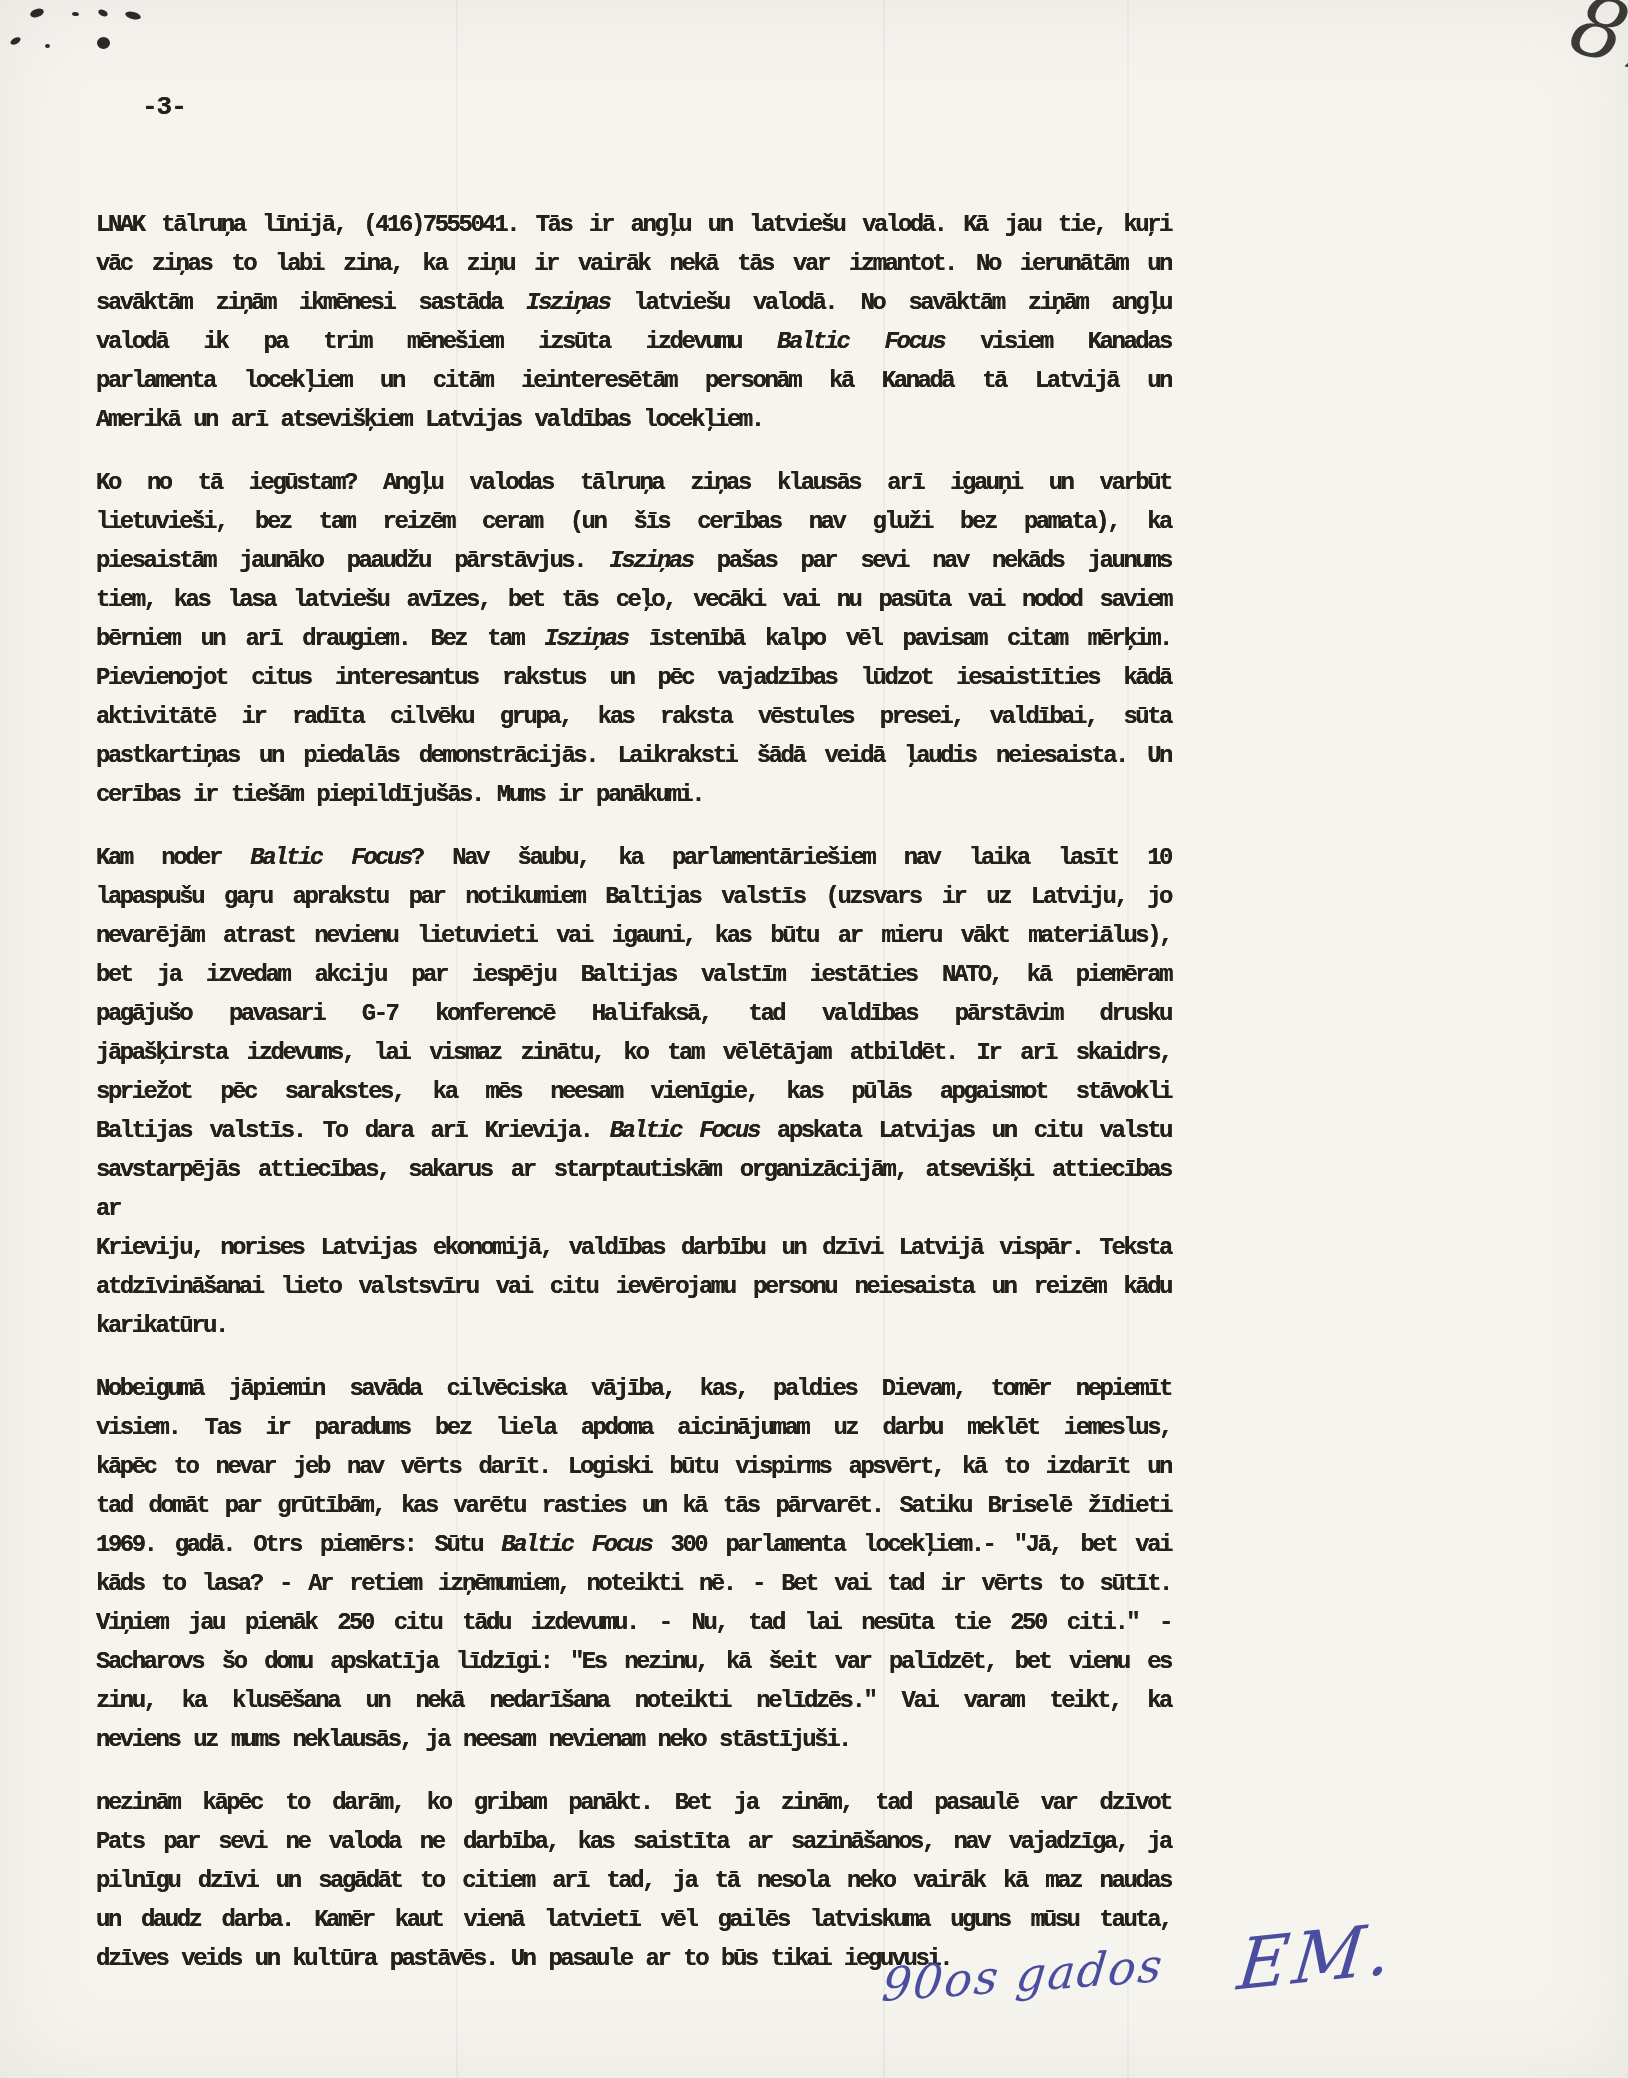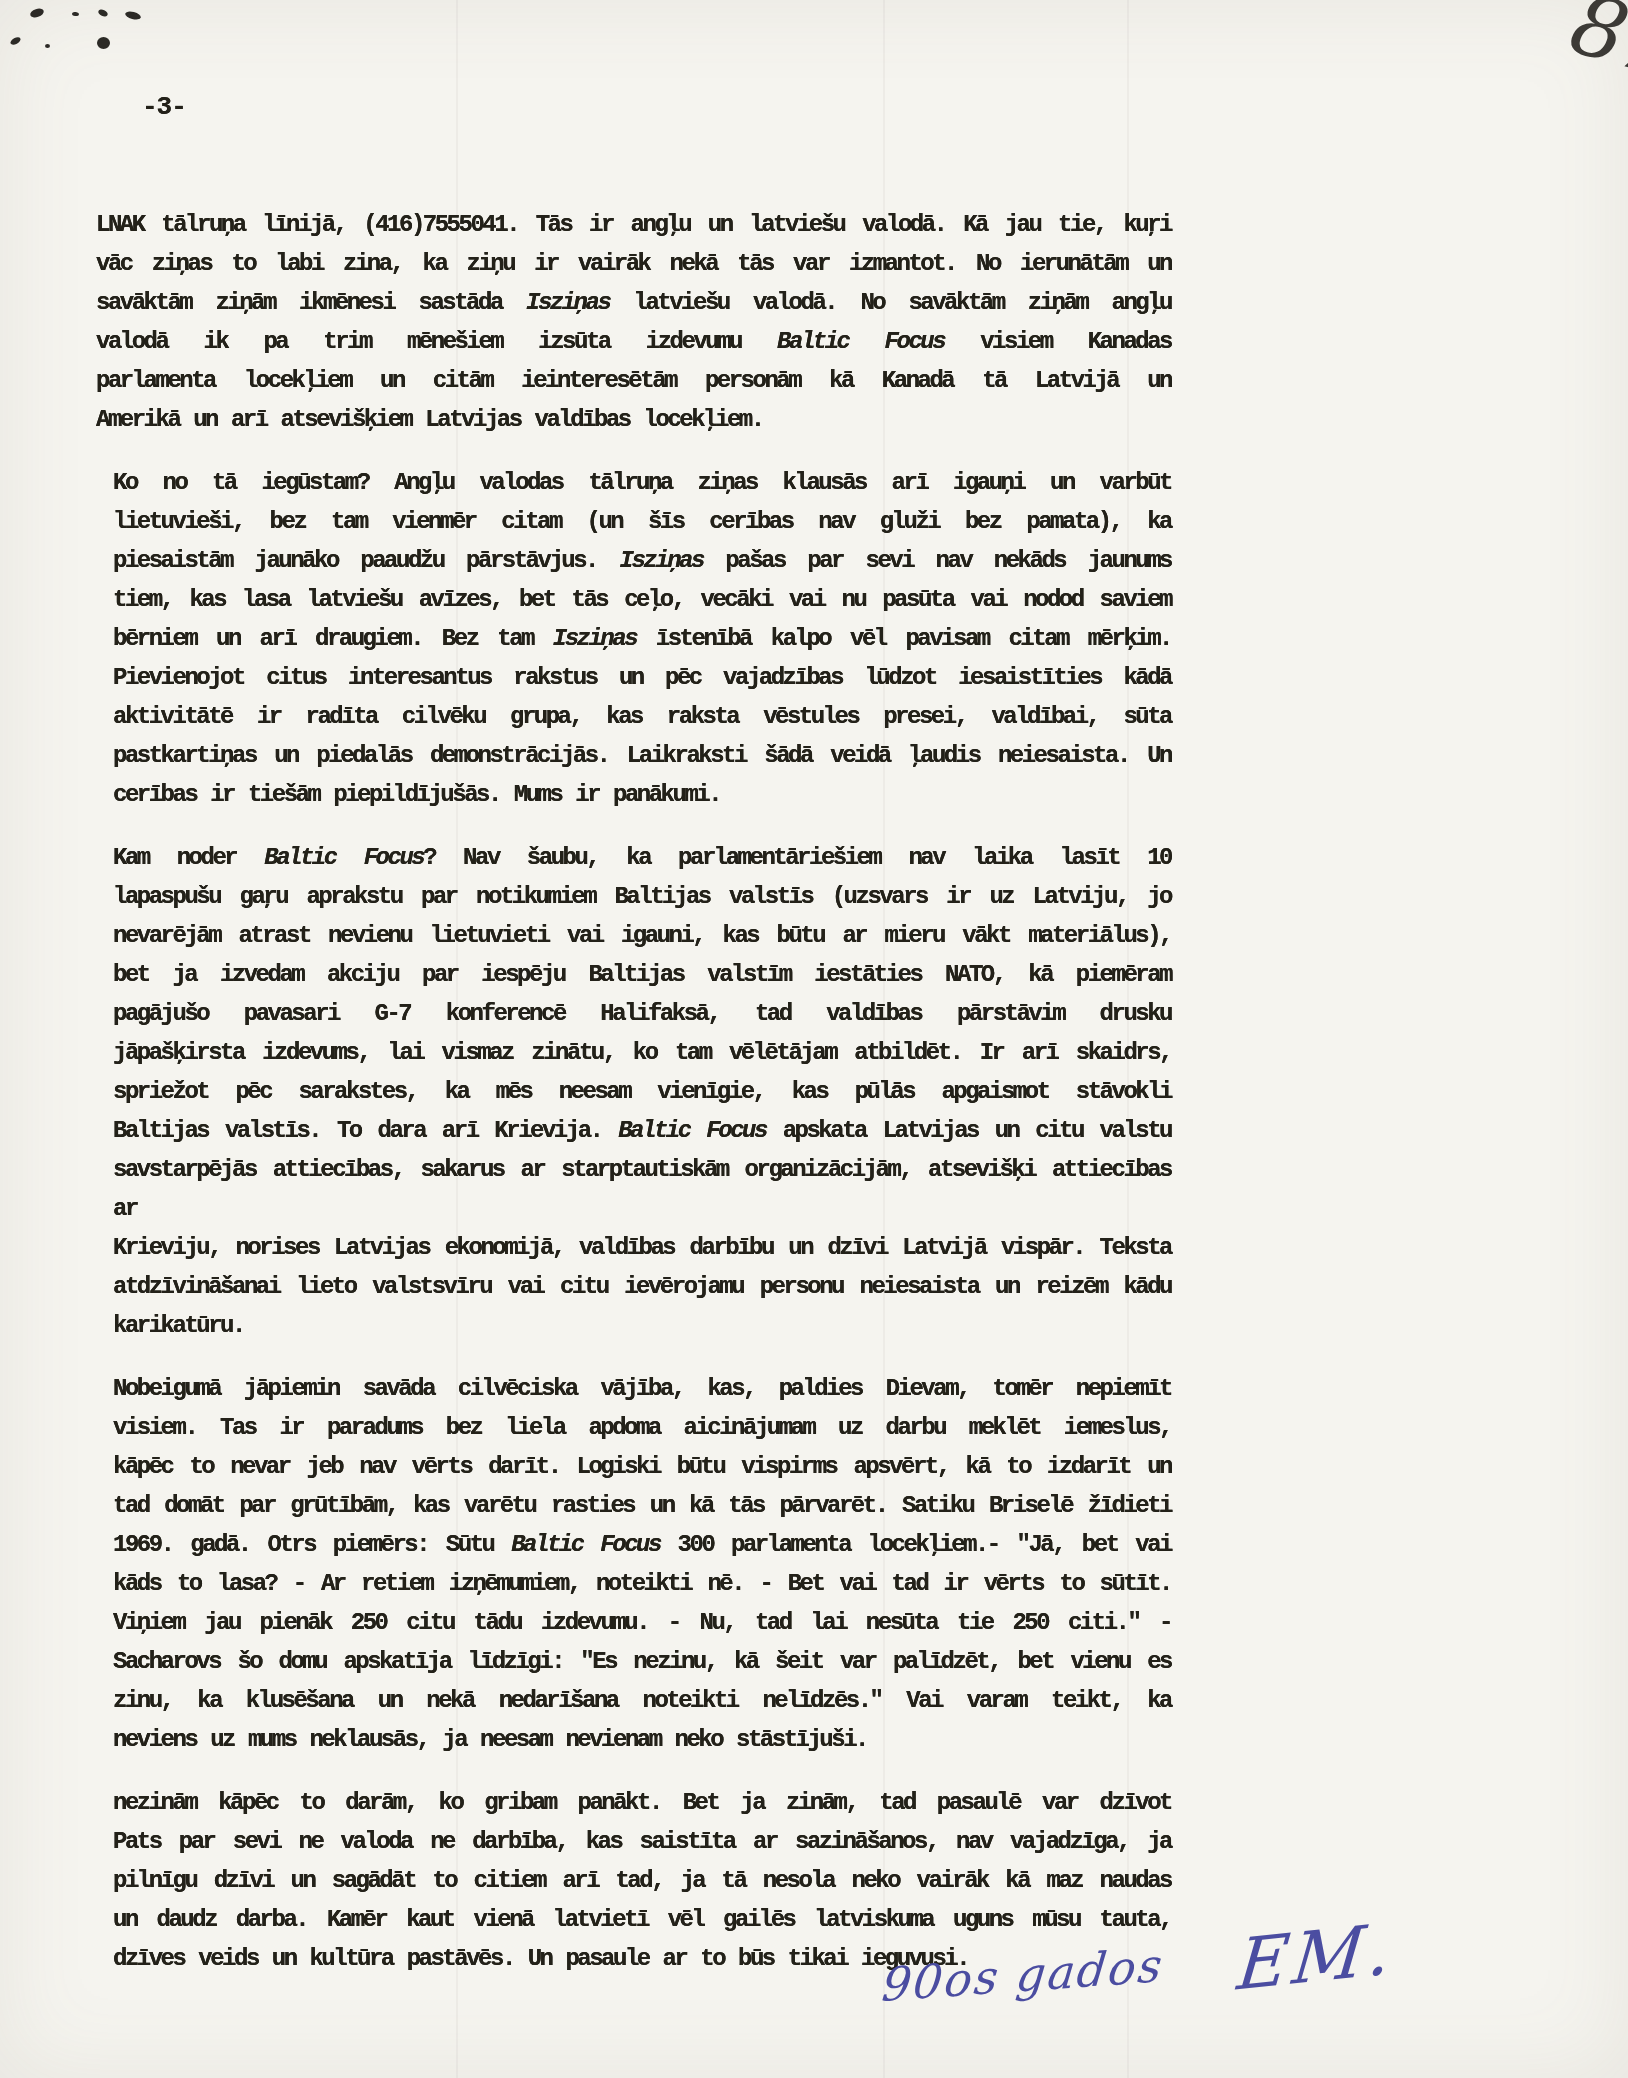--- a/index.html
+++ b/index.html
@@ -44,7 +44,7 @@
     line-height:39px;
     text-shadow:0 0 0.5px currentColor;
   }
-  .para + .para{margin-top:24px;margin-left:17px;}
+  .para + .para{margin-top:24px;}
   .line{text-align:justify;text-align-last:justify;white-space:normal;}
   .line.last{text-align-last:left;}
   .line em{font-style:italic;}

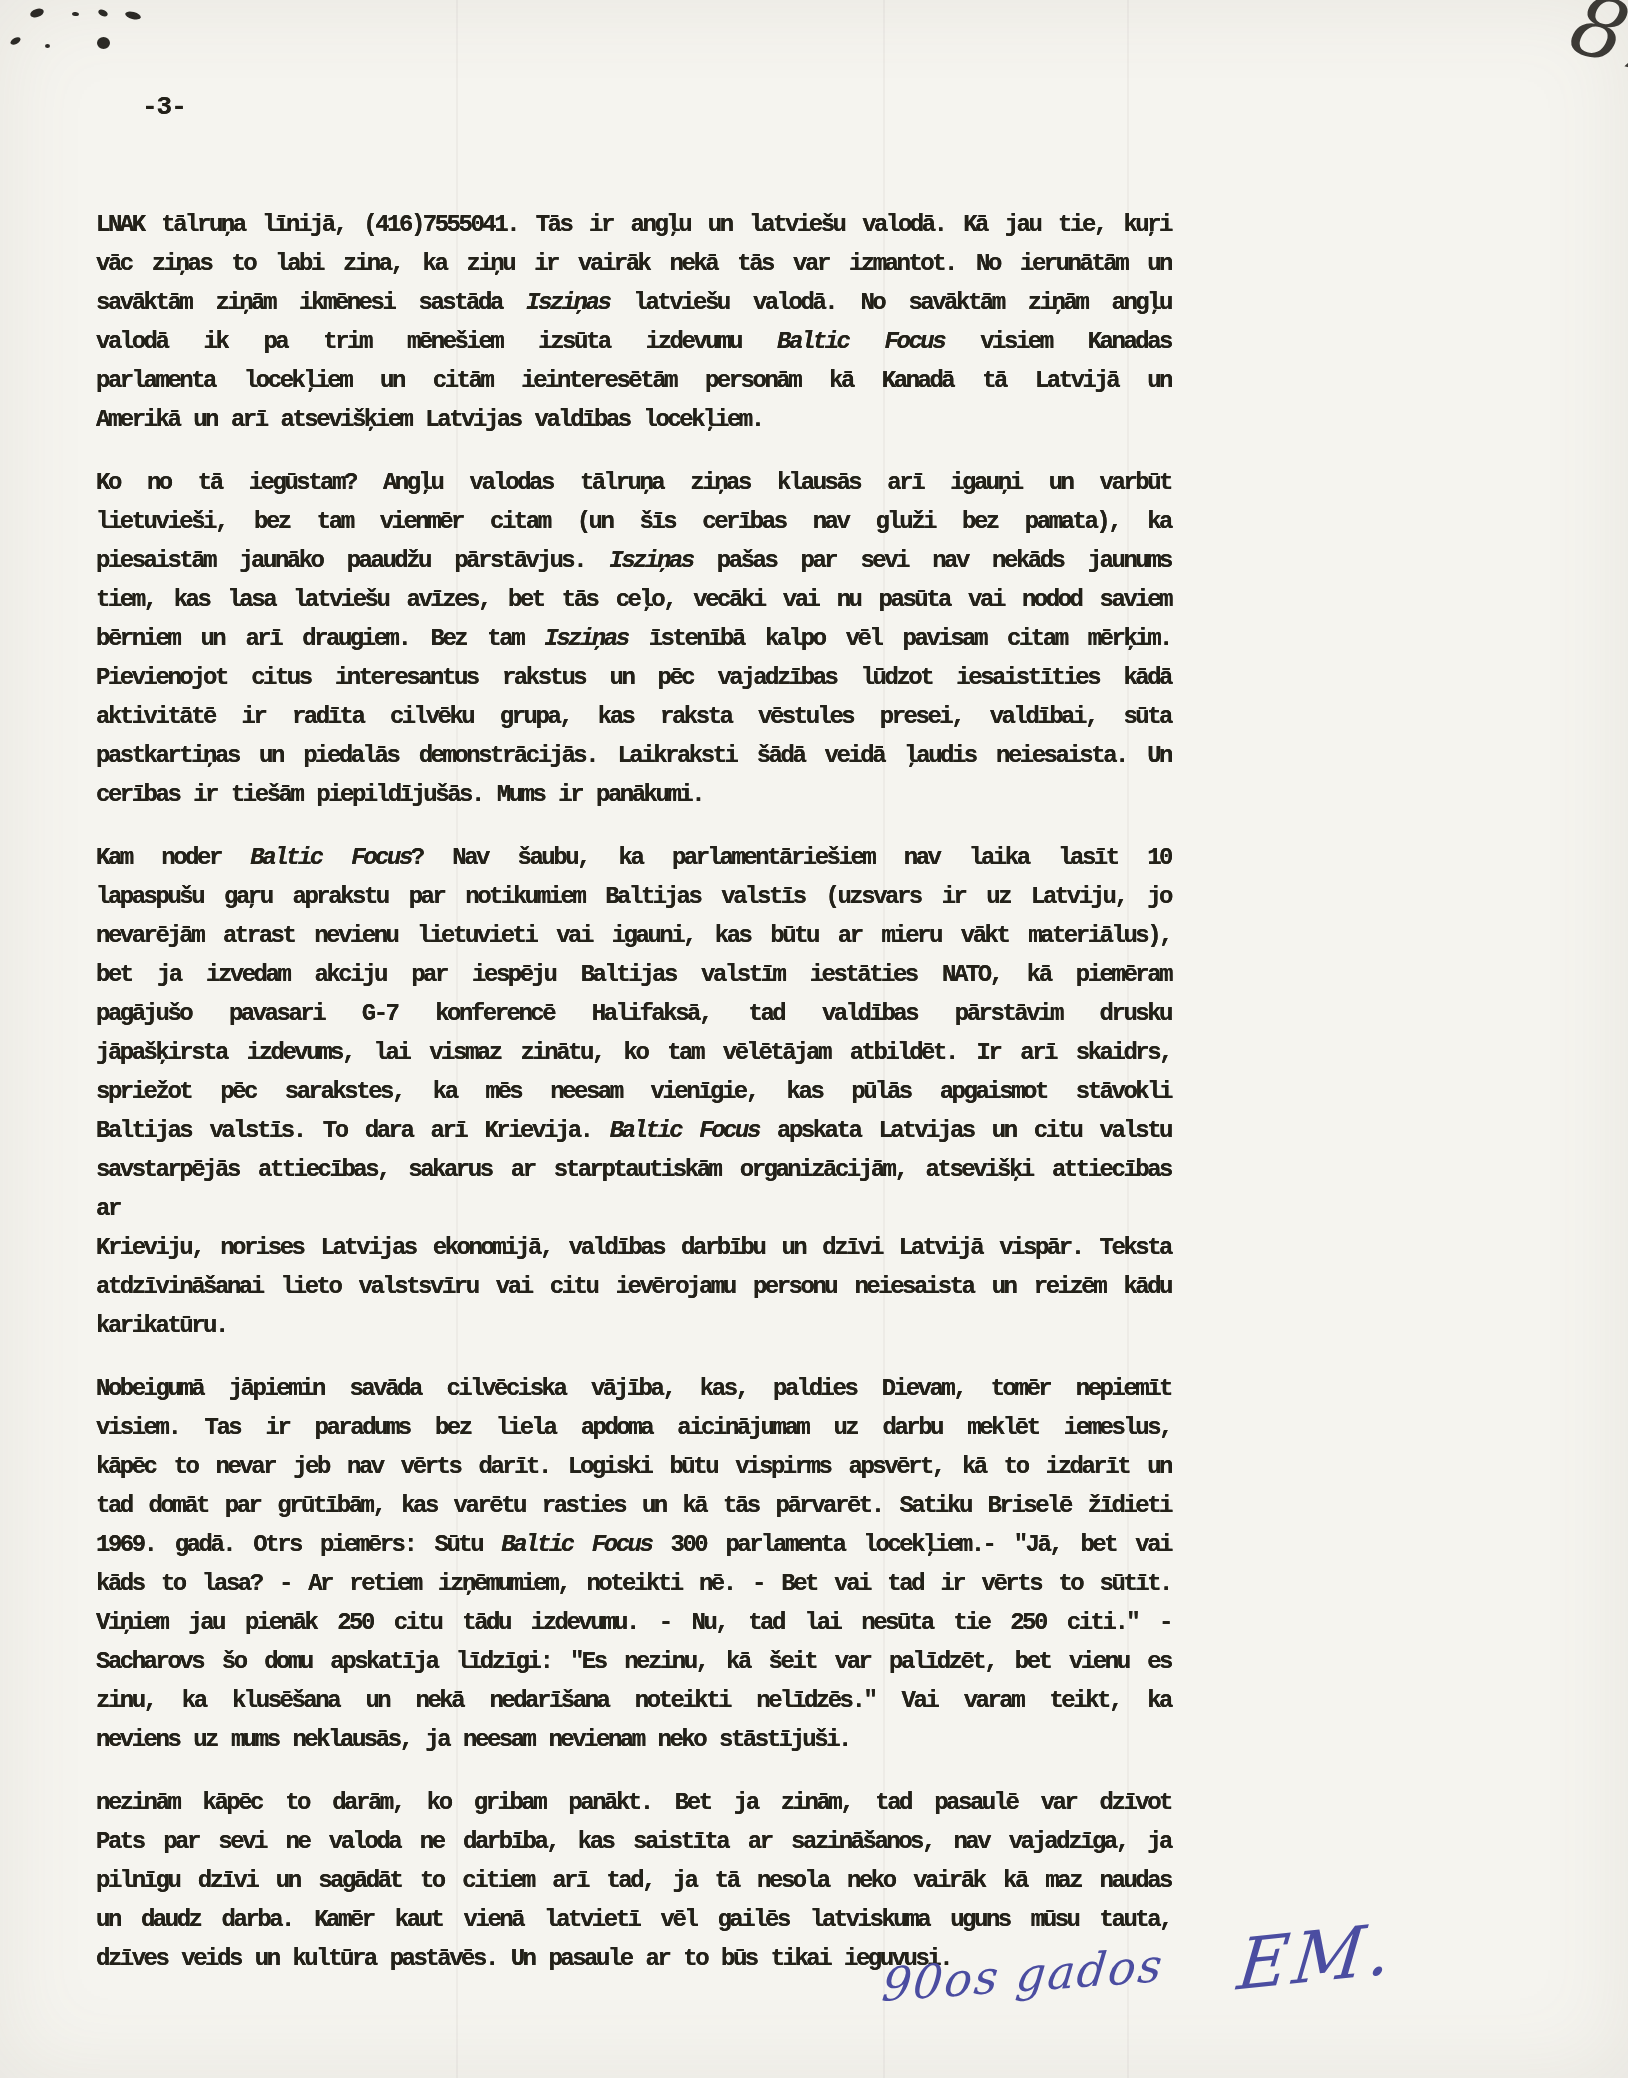--- a/index.html
+++ b/index.html
@@ -93,7 +93,7 @@
       </div>
       <div class="para">
         <div class="line">Ko no tā iegūstam? Angļu valodas tālruņa ziņas klausās arī igauņi un varbūt</div>
-        <div class="line">lietuvieši, bez tam vienmēr citam (un šīs cerības nav gluži bez pamata), ka</div>
+        <div class="line">lietuvieši, bez tam reizēm ceram (un šīs cerības nav gluži bez pamata), ka</div>
         <div class="line">piesaistām jaunāko paaudžu pārstāvjus. <em>Isziņas</em> pašas par sevi nav nekāds jaunums</div>
         <div class="line">tiem, kas lasa latviešu avīzes, bet tās ceļo, vecāki vai nu pasūta vai nodod saviem</div>
         <div class="line">bērniem un arī draugiem. Bez tam <em>Isziņas</em> īstenībā kalpo vēl pavisam citam mērķim.</div>

